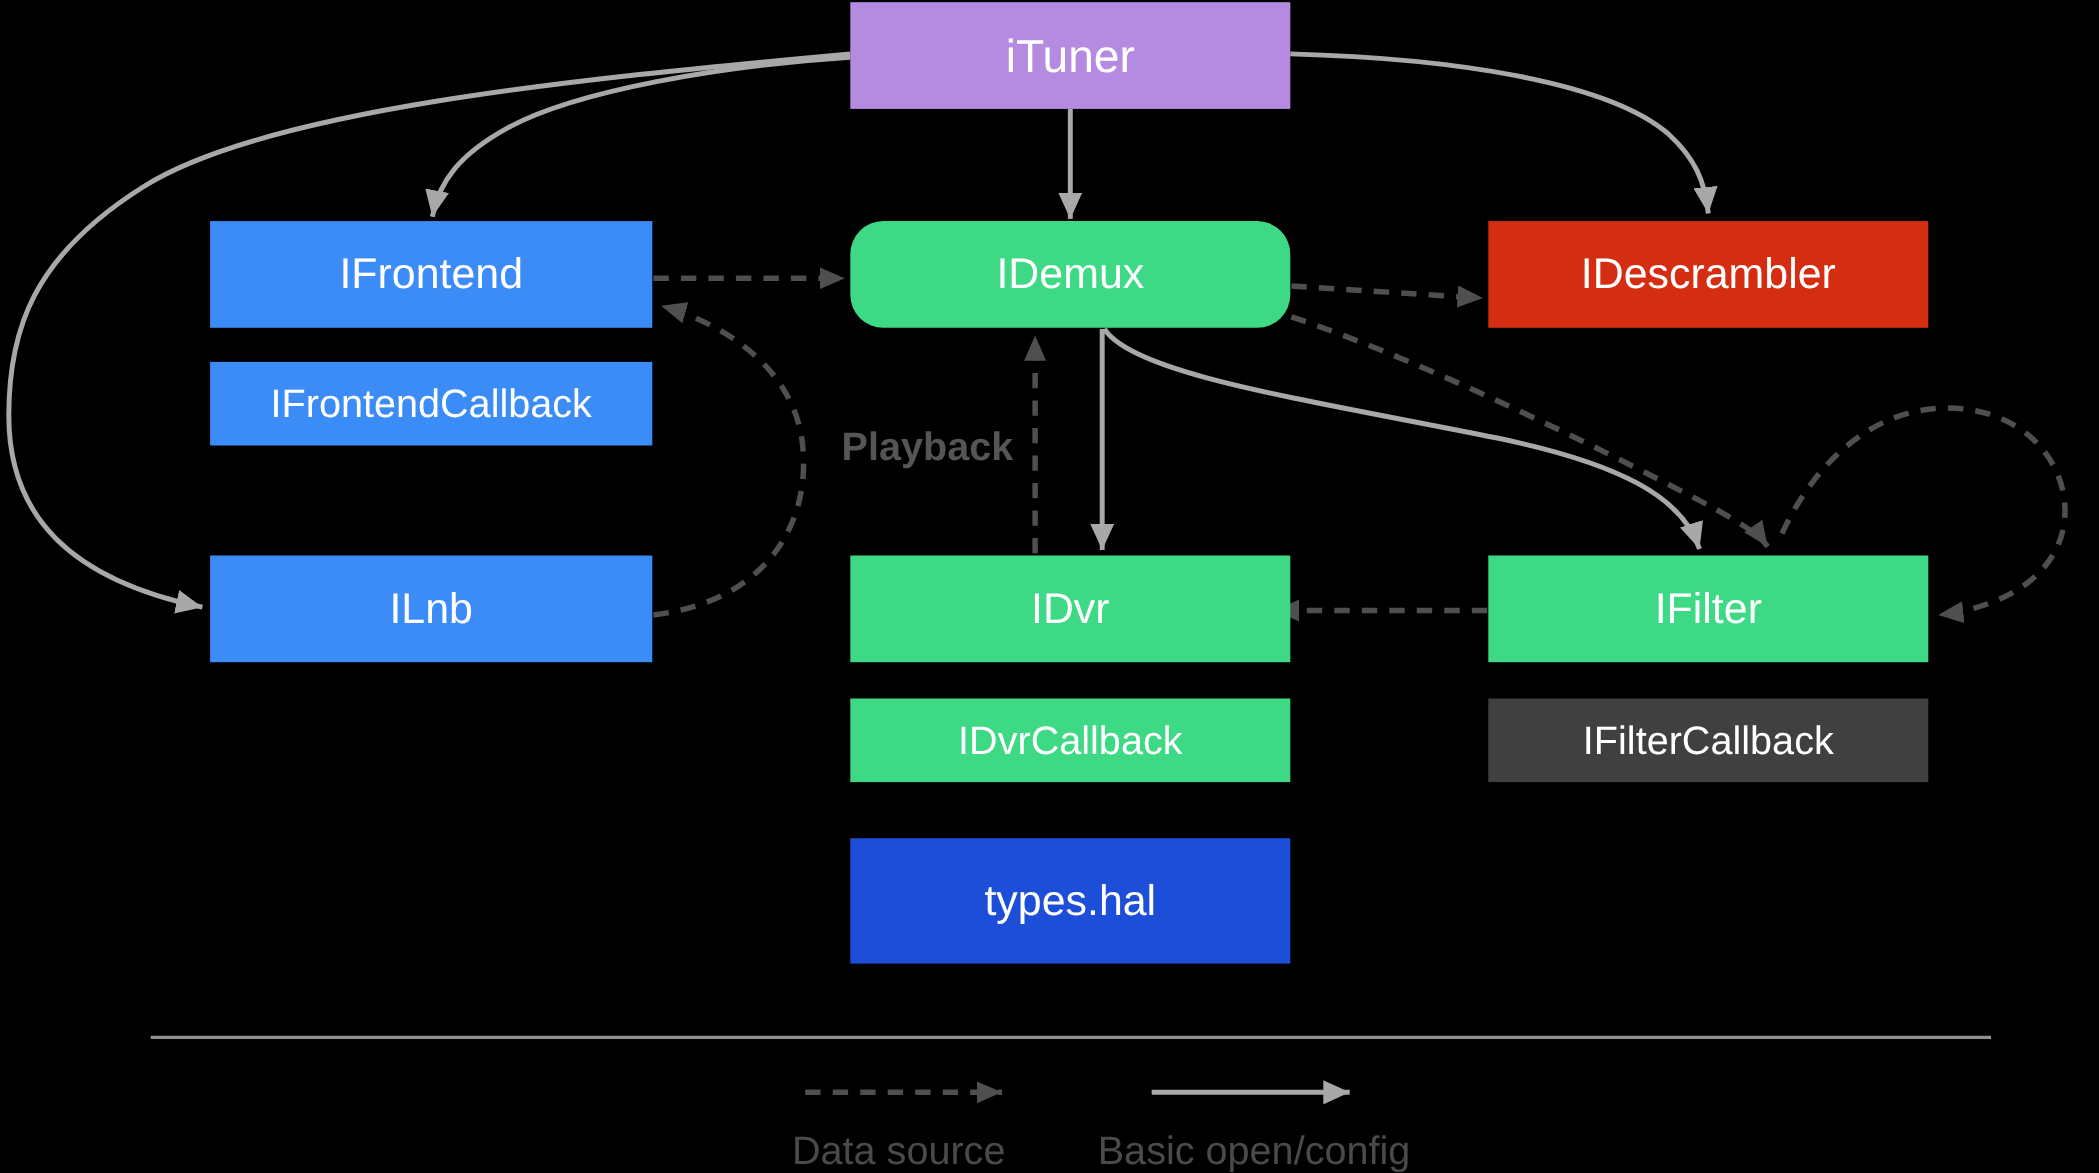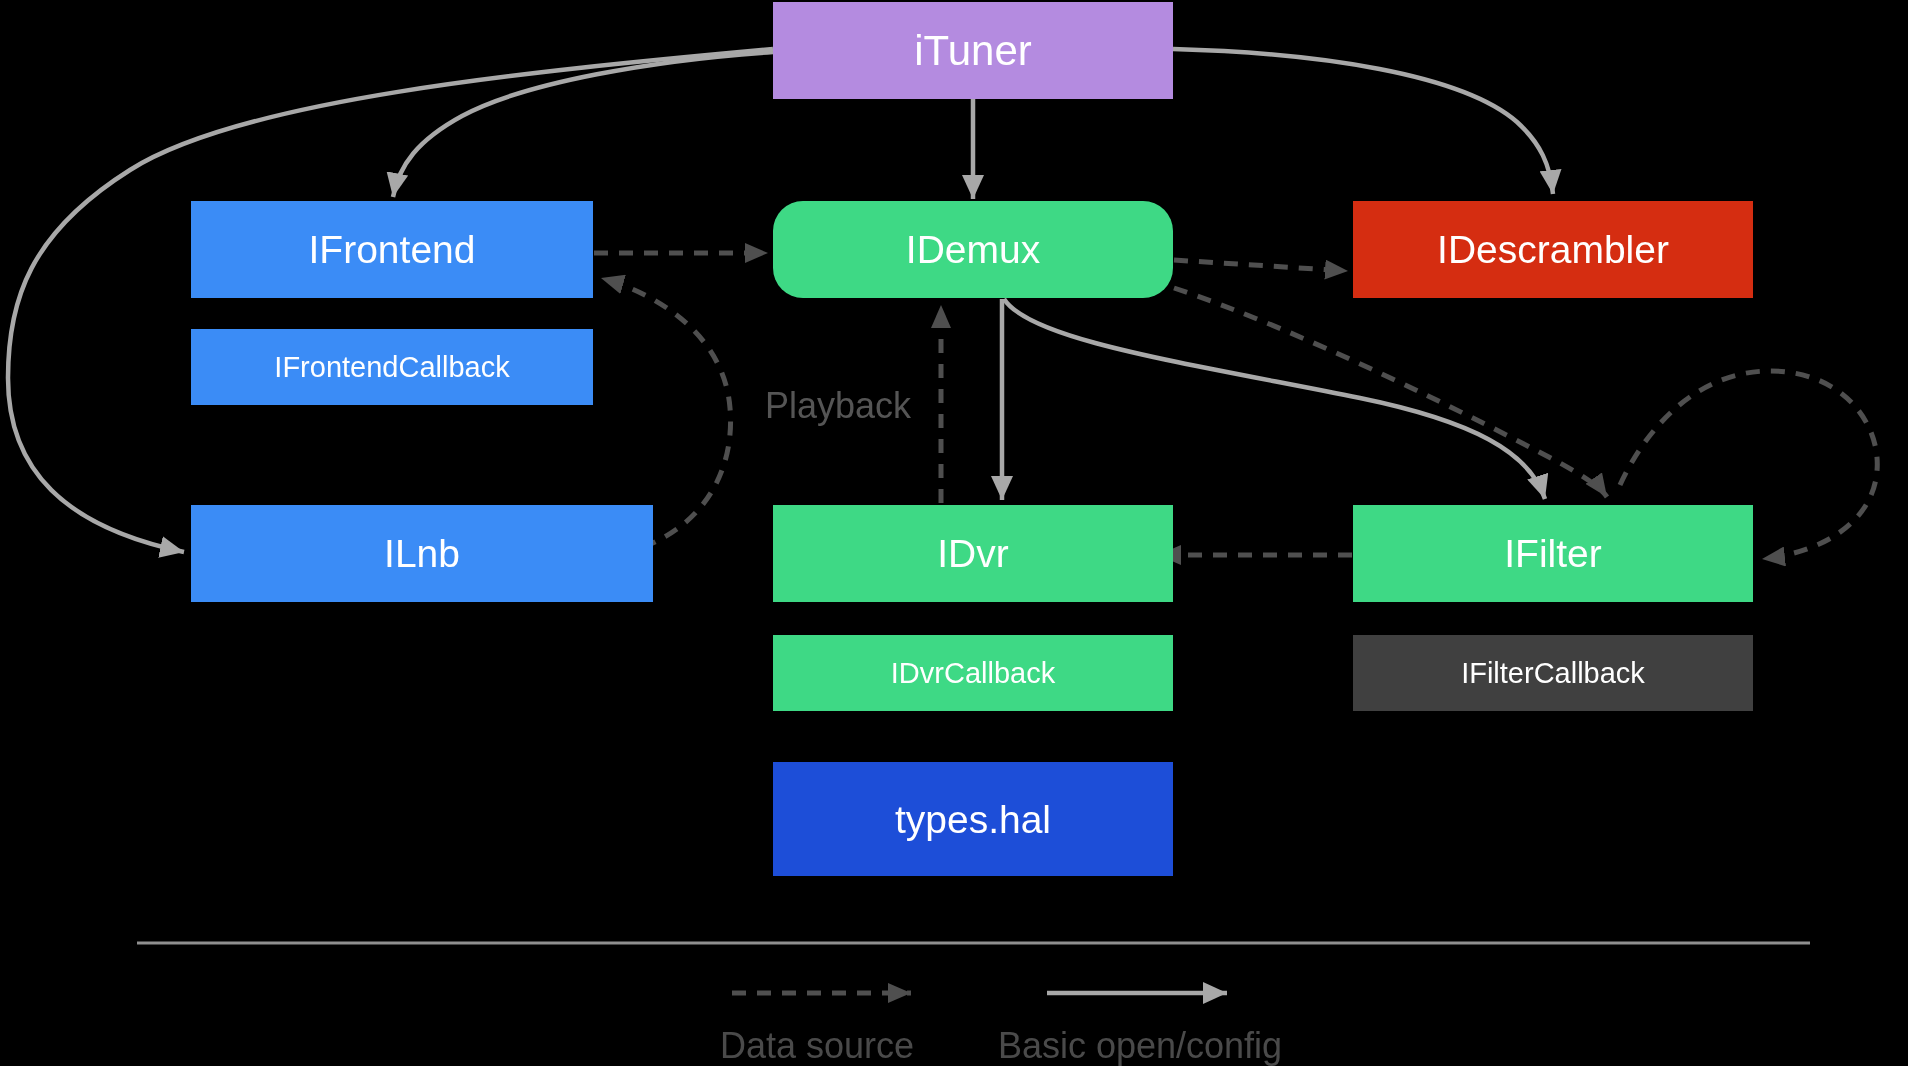--- a/index.html
+++ b/index.html
@@ -18,7 +18,7 @@
     line-height:1;
   }
   .node.main{font-size:39px;}
-  .node.cb{font-size:29px;}
+  .node.cb{font-size:36px;}
   .node.top{font-size:42px;}
   #arrows{position:absolute;left:0;top:0;width:1908px;height:1066px;}
   .solidline{stroke:#a8a8a8;stroke-width:4.5;fill:none;}

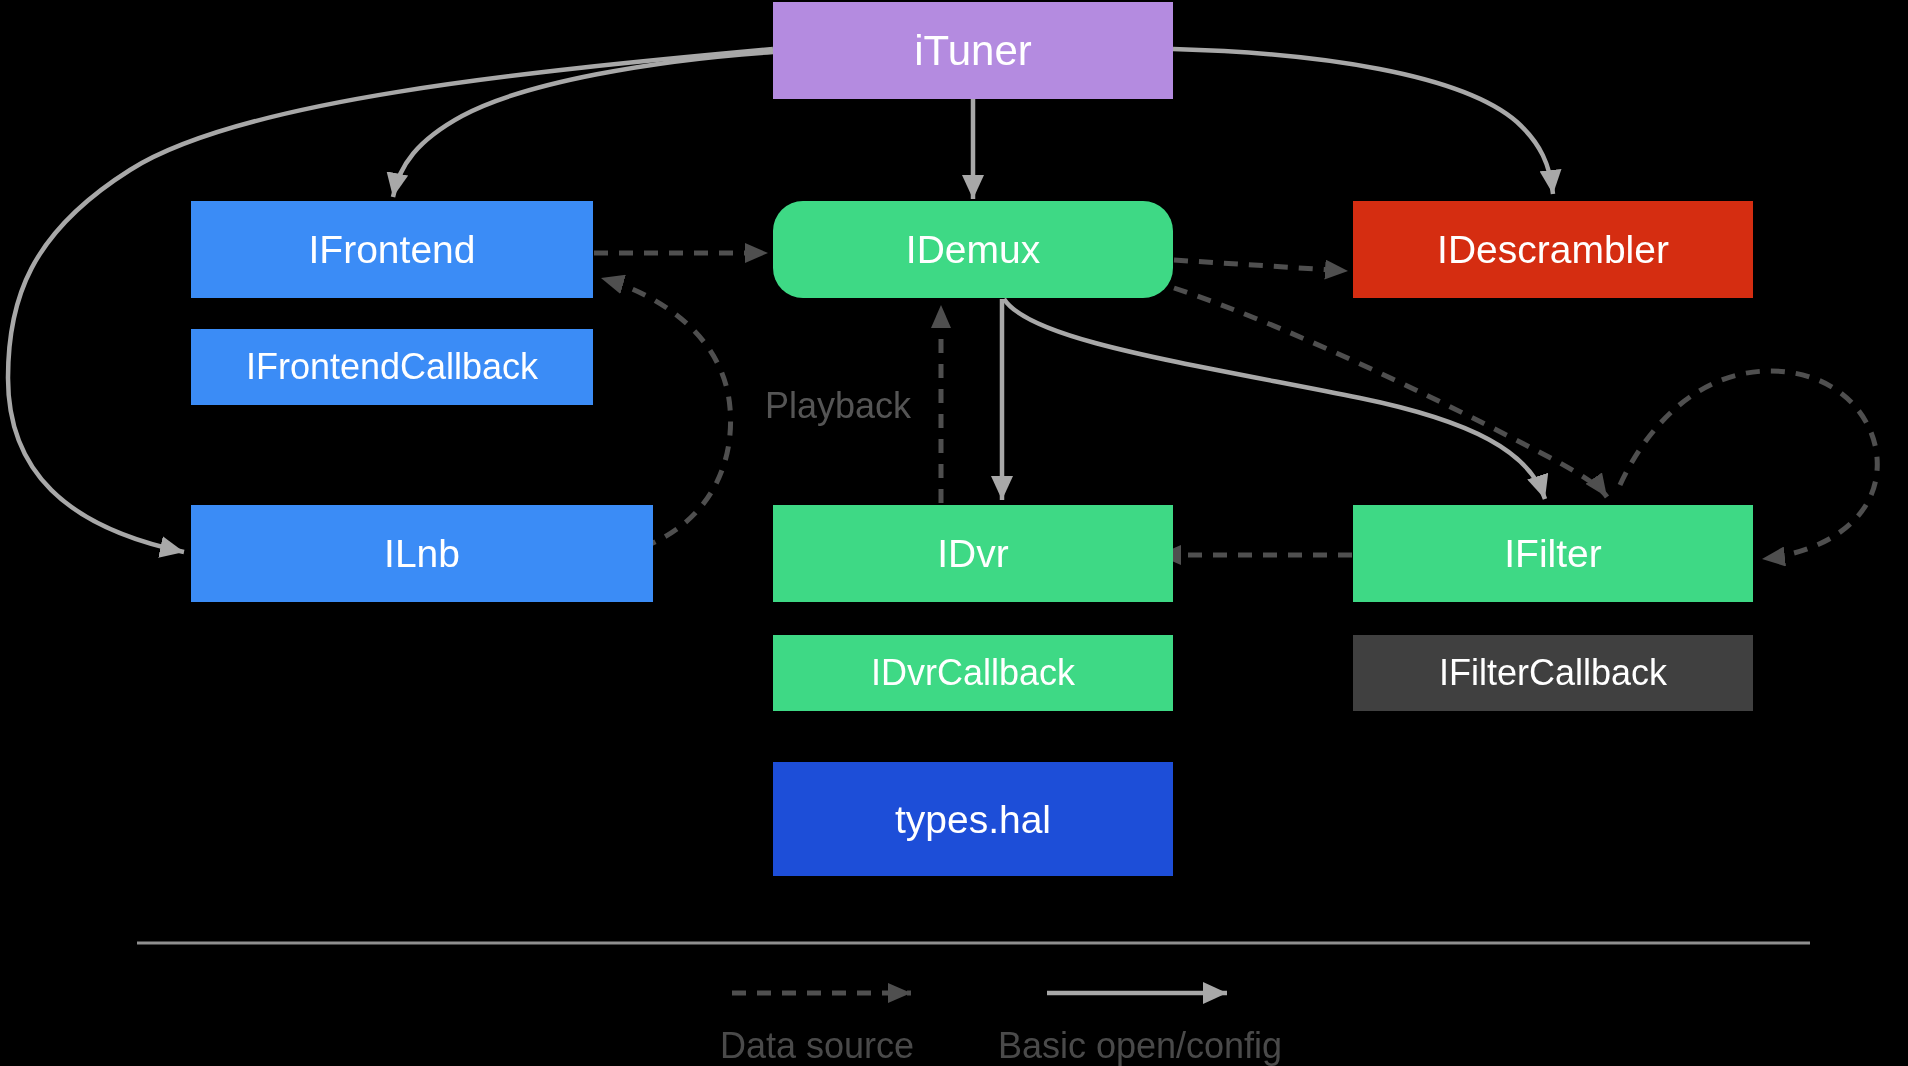--- a/index.html
+++ b/index.html
@@ -82,7 +82,7 @@
 
   <div class="node main" style="left: 773px; top: 762px; width: 400px; height: 114px; background-color: #1d4ed8;">types.hal</div>
 
-  <div class="glabel" style="left:765px;top:386px;">Playback</div>
+  <div class="glabel" style="left:765px;top:386px;font-weight:bold;">Playback</div>
 
   <div class="glabel legendlabel" style="left:717px;top:1026px;width:200px;">Data source</div>
   <div class="glabel legendlabel" style="left:990px;top:1026px;width:300px;">Basic open/config</div>

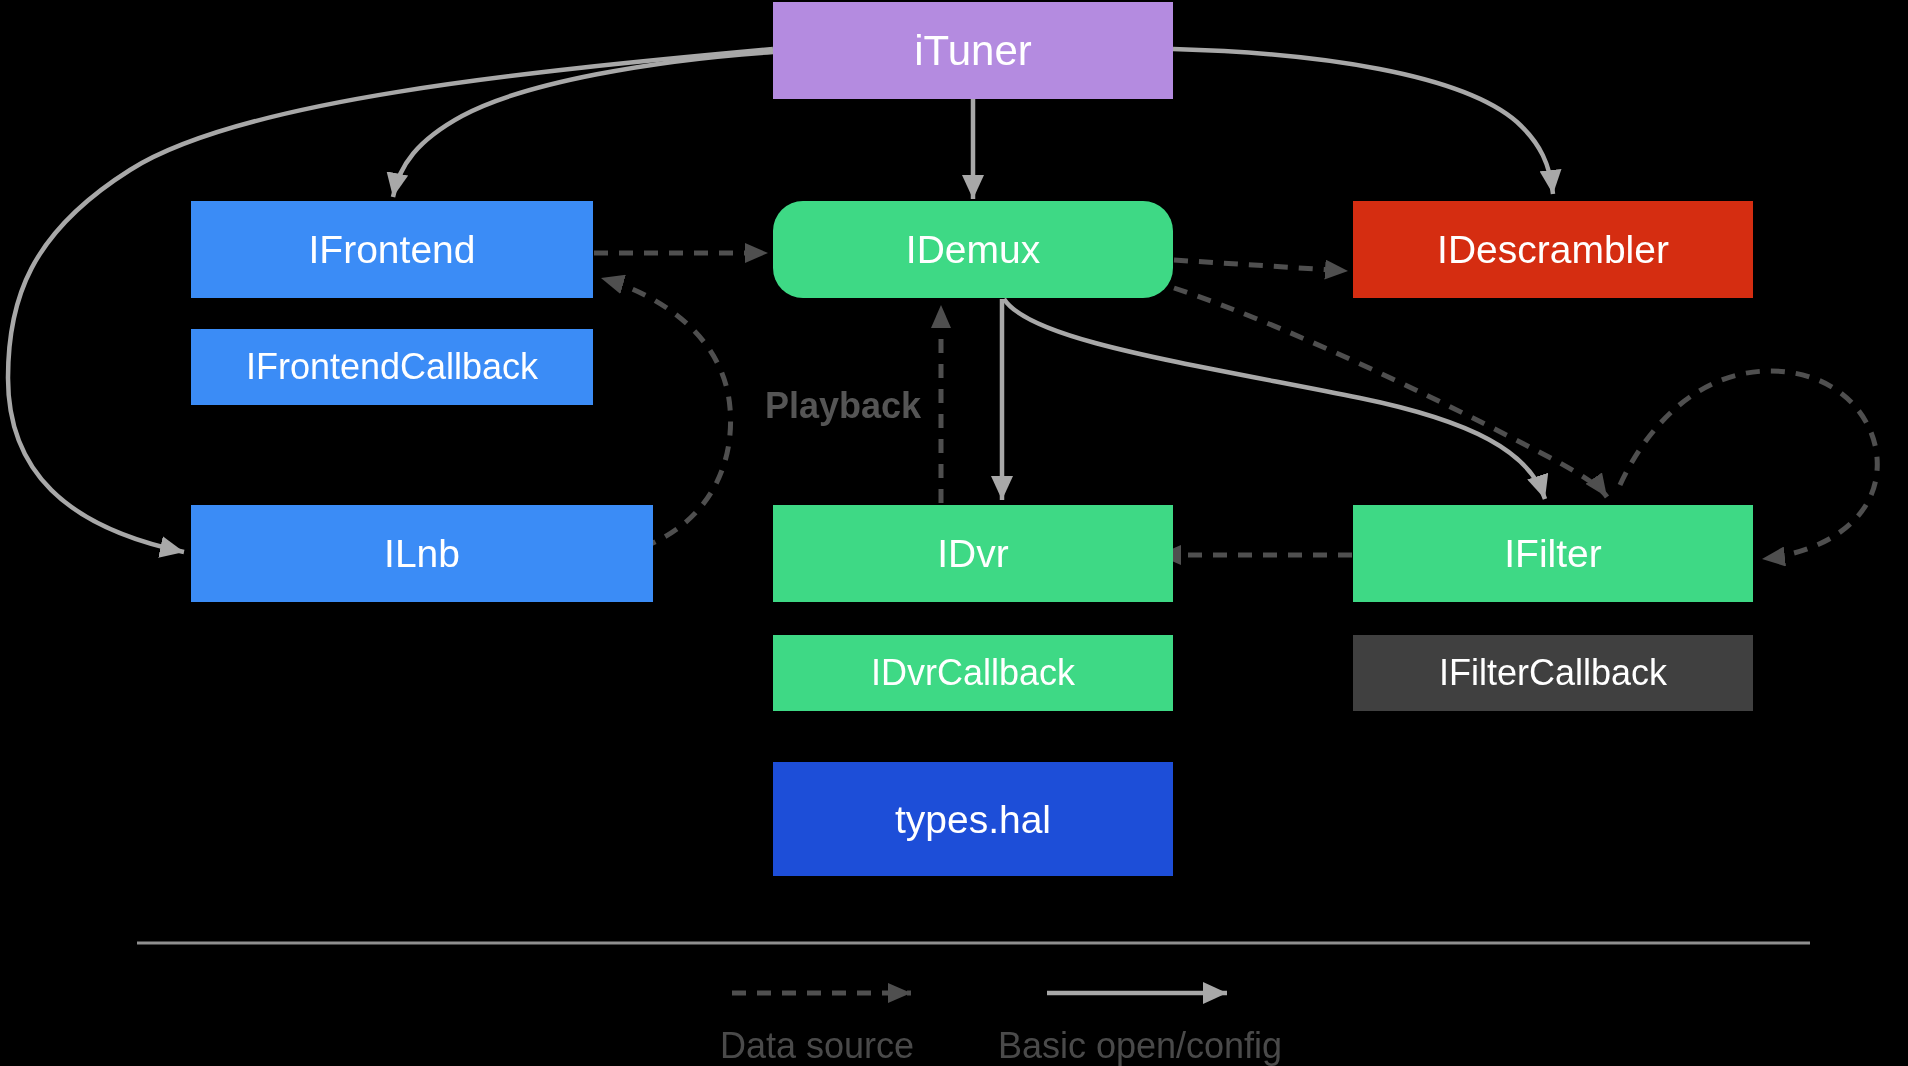--- a/index.html
+++ b/index.html
@@ -73,7 +73,7 @@
 
   <div class="node cb" style="left: 191px; top: 329px; width: 402px; height: 76px; background-color: rgb(59, 140, 246);">IFrontendCallback</div>
 
-  <div class="node main" style="left: 191px; top: 505px; width: 462px; height: 97px; background-color: rgb(59, 140, 246);">ILnb</div>
+  <div class="node main" style="left: 191px; top: 505px; width: 402px; height: 97px; background-color: rgb(59, 140, 246);">ILnb</div>
   <div class="node main" style="left: 773px; top: 505px; width: 400px; height: 97px; background-color: rgb(62, 217, 133);">IDvr</div>
   <div class="node main" style="left: 1353px; top: 505px; width: 400px; height: 97px; background-color: rgb(62, 217, 133);">IFilter</div>
 

